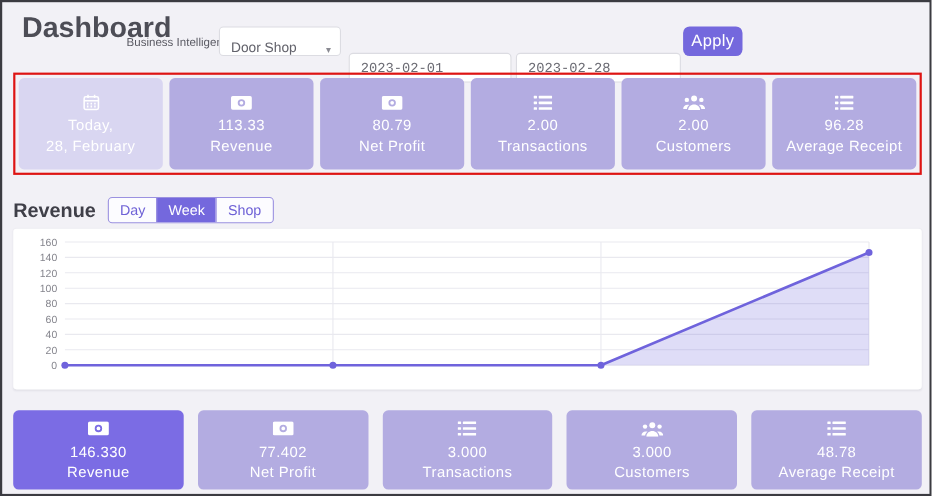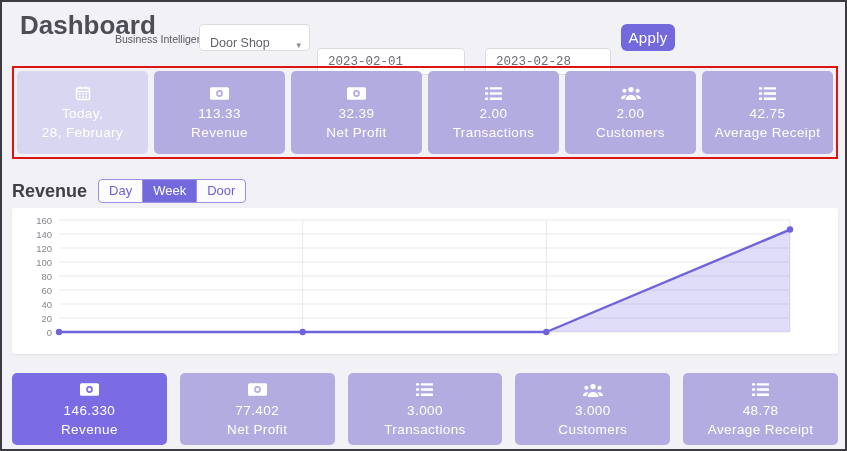--- a/index.html
+++ b/index.html
@@ -28,7 +28,7 @@
     padding:0 10px; font-size:12.5px; color:#6b6b73; font-family:Liberation Mono, monospace;margin-top:24px;
   }
   .date-from{left:315px; width:148px;}
-  .date-to{left:483px; width:126px;}
+  .date-to{left:467px; width:150px;}
   .apply-btn{
     position:absolute; left:619px; top:22px; width:54px; height:27px;
     background:var(--accent); color:#fff; border:none; border-radius:6px;

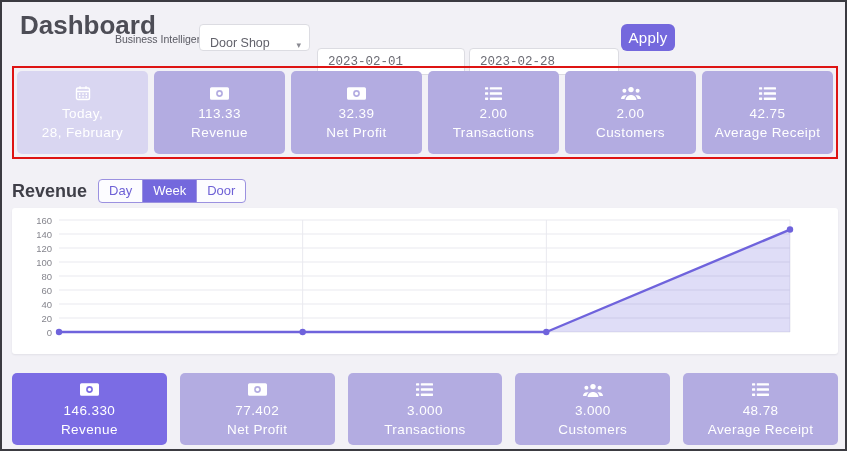--- a/index.html
+++ b/index.html
@@ -124,7 +124,7 @@
               <circle cx="9" cy="6" r="1.6" fill="#fff"></circle>
             </svg>
           </span>
-          <div class="val">32.39</div>
+          <div class="val">80.79</div>
           <div class="lbl">Net Profit</div>
         </div>
         <div class="card">

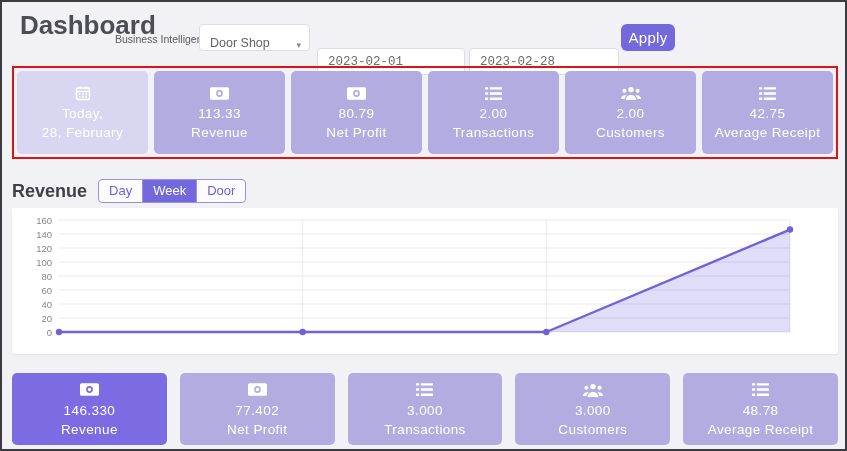--- a/index.html
+++ b/index.html
@@ -166,7 +166,7 @@
               <rect x="4.5" y="10.8" width="11.5" height="2.2" rx="0.5"></rect>
             </svg>
           </span>
-          <div class="val">42.75</div>
+          <div class="val">96.28</div>
           <div class="lbl">Average Receipt</div>
         </div>
       </div>

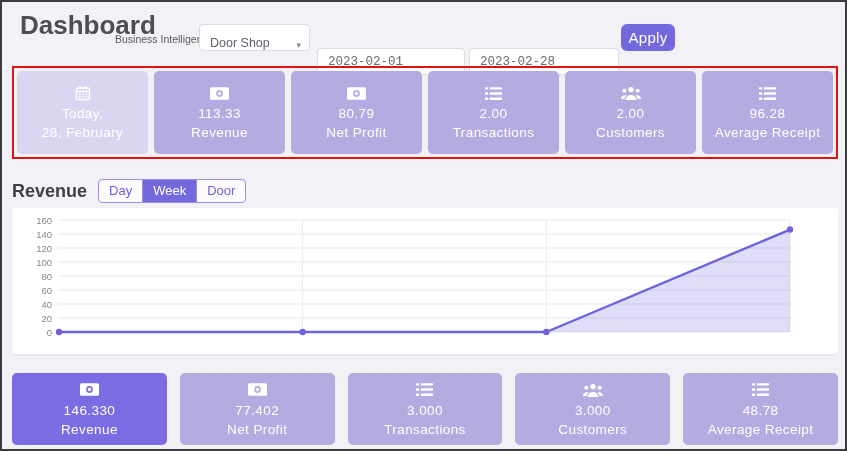--- a/index.html
+++ b/index.html
@@ -177,7 +177,7 @@
     <div class="tabs" id="period-tabs">
         <span class="tab">Day</span>
         <span class="tab active">Week</span>
-        <span class="tab">Door</span>
+        <span class="tab">Shop</span>
       </div>
   </div>
 

